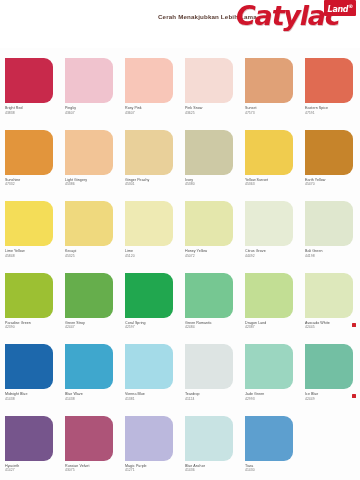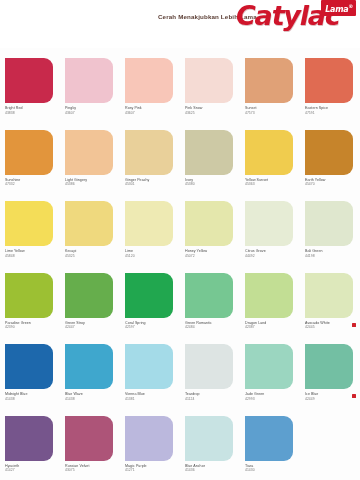--- a/index.html
+++ b/index.html
@@ -189,7 +189,7 @@
     <div id="brand">
       <div id="brand-swoosh"></div>
       <div id="brand-word">Catylac</div>
-      <div id="brand-dulux"><span>Lama</span><sup>®</sup></div>
+      <div id="brand-dulux"><span>Land</span><sup>®</sup></div>
     </div>
 
   </div>

